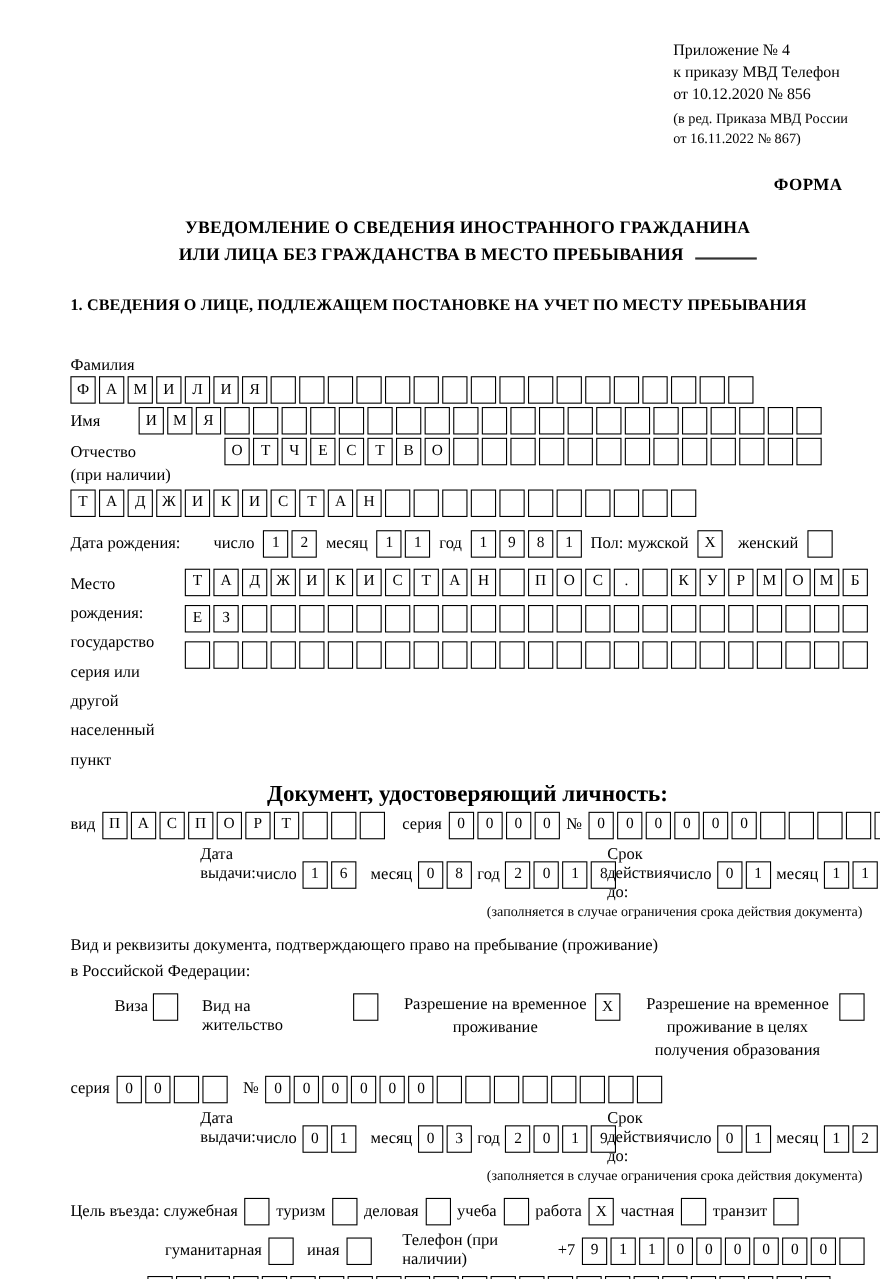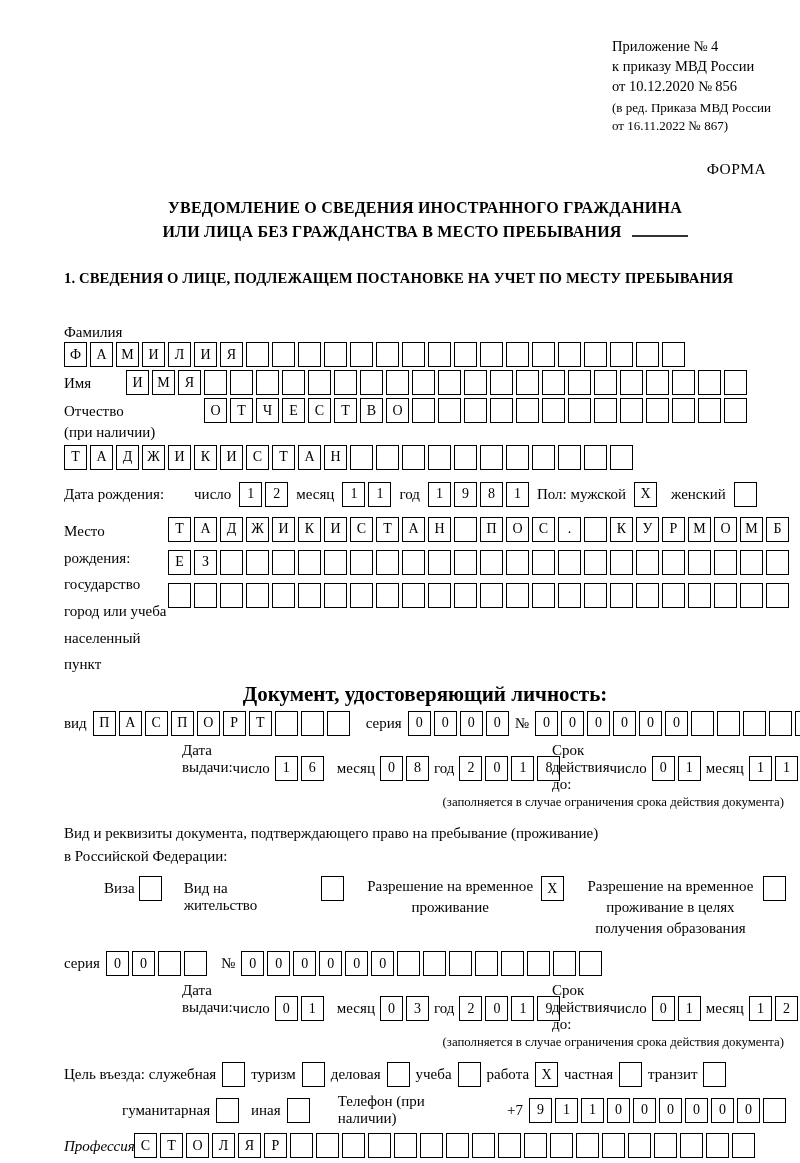--- a/index.html
+++ b/index.html
@@ -61,7 +61,7 @@
 
   <div class="appendix">
     <div>Приложение № 4</div>
-    <div>к приказу МВД России</div>
+    <div>к приказу МВД Телефон</div>
     <div>от 10.12.2020 № 856</div>
   </div>
   <div class="amendment">

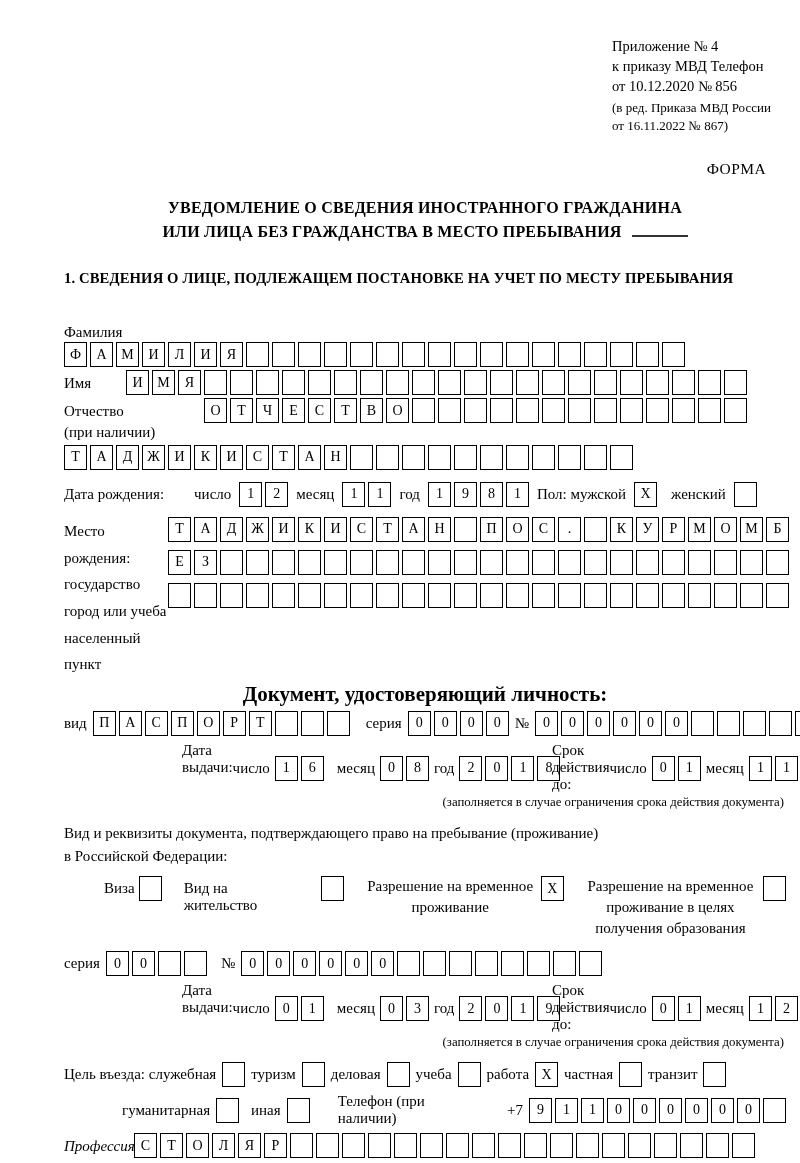--- a/index.html
+++ b/index.html
@@ -13,7 +13,7 @@
 
   .appendix { margin:36px 0 0 548px; font-size:14.5px; line-height:1.38; }
   .amendment { margin:3px 0 0 548px; font-size:13px; line-height:1.35; }
-  .form-label { text-align:right; padding-right:20px; font-weight:normal; font-size:15.5px; letter-spacing:0.4px; margin-top:26px; }
+  .form-label { text-align:right; padding-right:20px; font-weight:bold; font-size:15.5px; letter-spacing:0.4px; margin-top:26px; }
 
   .title { text-align:center; font-weight:bold; font-size:16px; line-height:1.5; margin-top:18px; letter-spacing:0.2px; }
   .blank-line { display:inline-block; width:56px; border-bottom:2px solid #333; height:14px; margin-left:10px; }

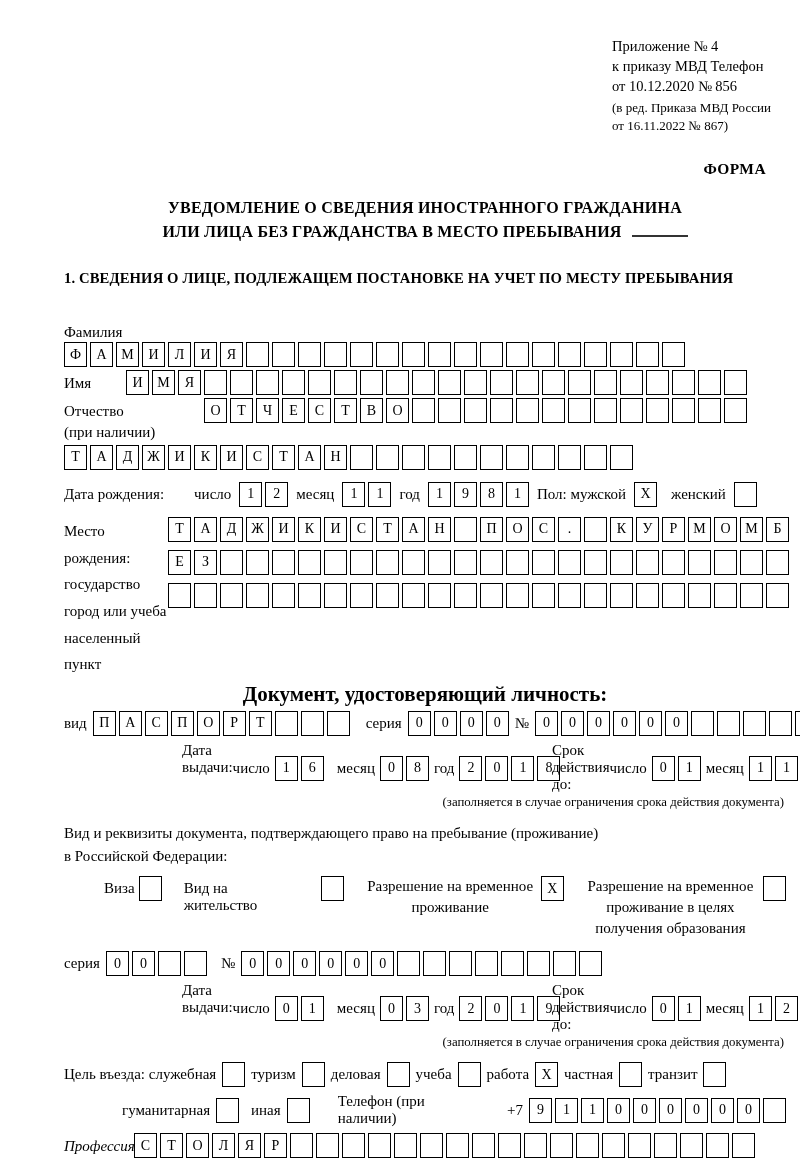--- a/index.html
+++ b/index.html
@@ -229,7 +229,7 @@
     <div class="flabel w104" style="line-height:1.78;">
       <div>Место рождения:</div>
       <div>государство</div>
-      <div>город или учеба</div>
+      <div>серия или другой</div>
       <div>населенный пункт</div>
     </div>
     <div class="stack" style="gap:8px; padding-top:2px;">

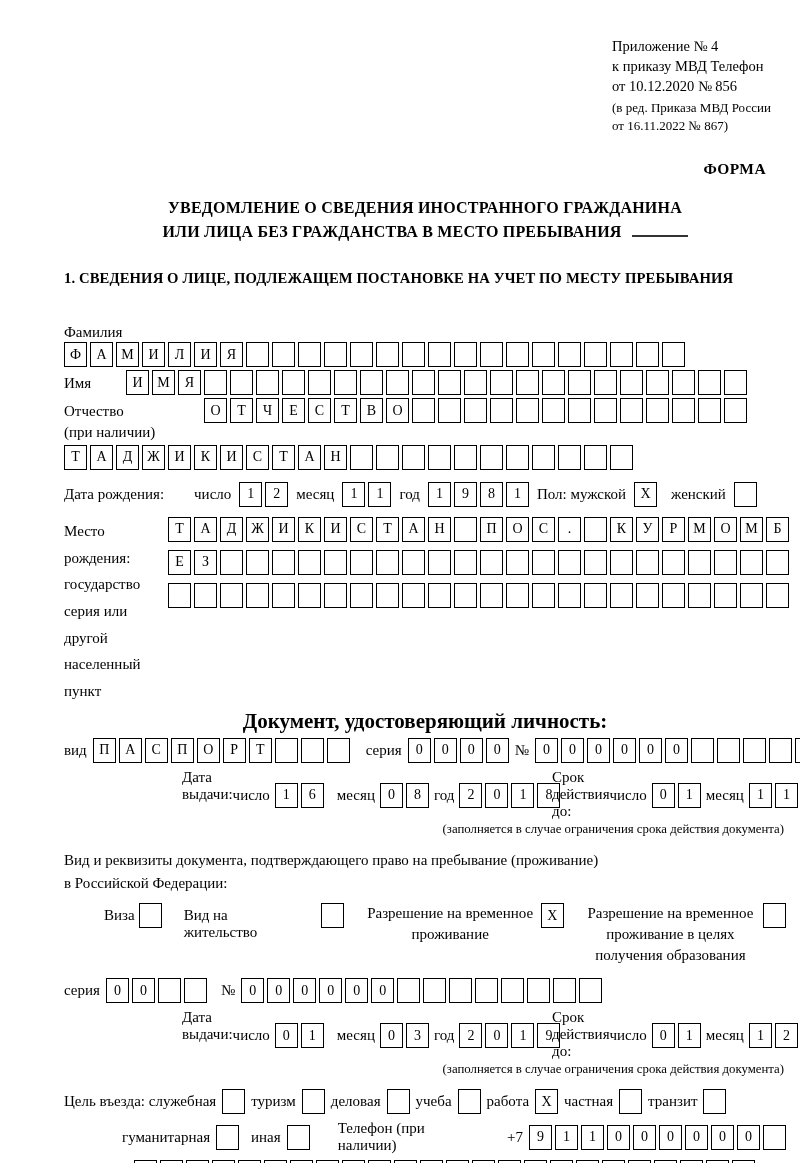--- a/index.html
+++ b/index.html
@@ -52,7 +52,7 @@
   .multi { text-align:center; font-size:15px; line-height:1.4; }
 
   .purpose-row { display:flex; align-items:center; gap:6px; margin-top:12px; }
-  .purpose-row2 { display:flex; align-items:center; gap:6px; margin-top:6px; margin-left:58px; }
+  .purpose-row2 { display:flex; align-items:center; gap:6px; margin-top:6px; margin-left:86px; }
 </style>
 </head>
 <body>

